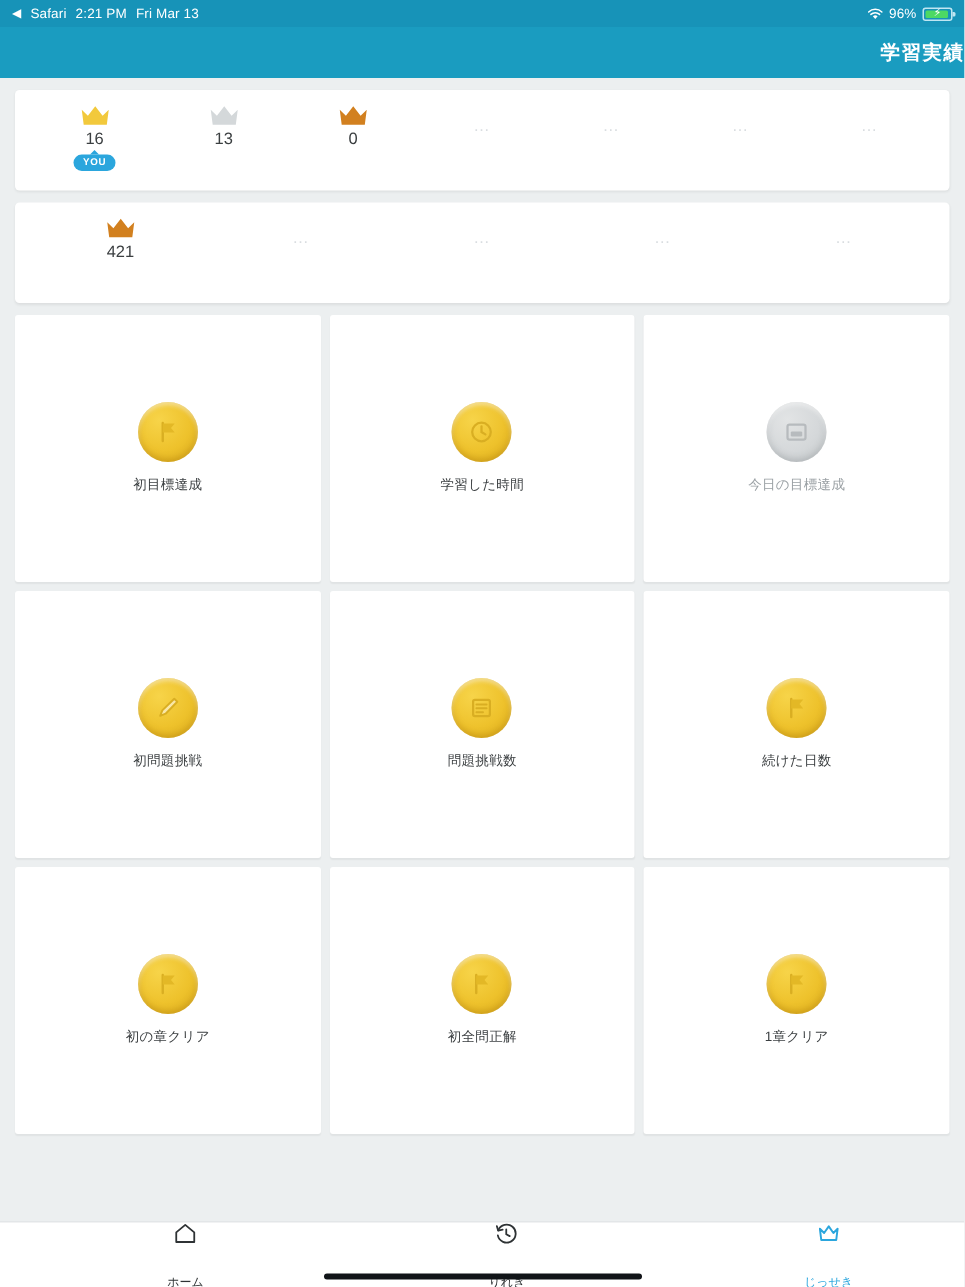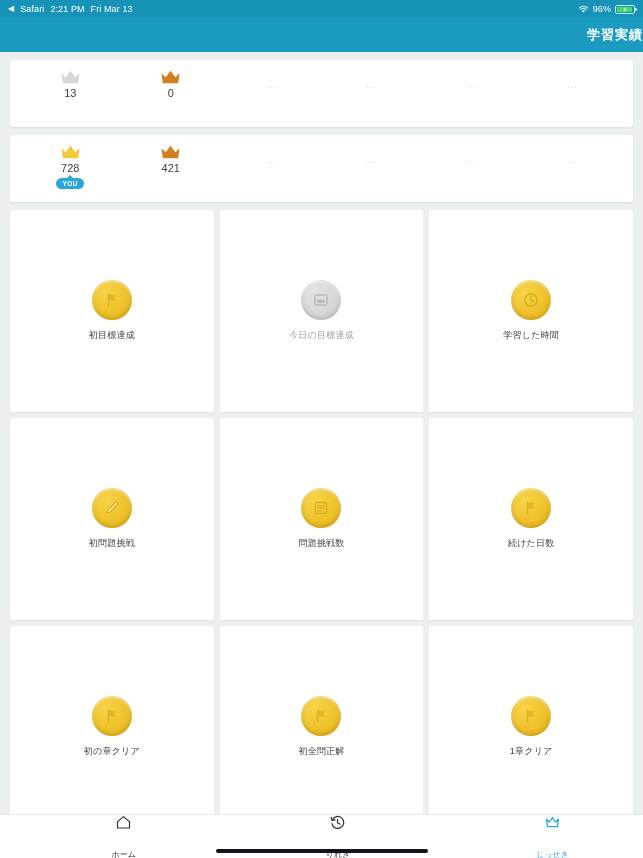--- a/index.html
+++ b/index.html
@@ -134,6 +134,15 @@
         <div class="rank-slot">
           <span class="crown">
             <svg width="21" height="16" viewBox="0 0 21 16">
+                <path d="M1.5 4.2 L5.6 8.2 L10.5 1.8 L15.4 8.2 L19.5 4.2 L18.2 14.2 L2.8 14.2 Z" fill="#f2c93c"></path>
+              </svg>
+          </span>
+          <span class="rank-val">16</span>
+          <span class="you-badge">YOU</span>
+        </div>
+        <div class="rank-slot">
+          <span class="crown">
+            <svg width="21" height="16" viewBox="0 0 21 16">
                 <path d="M1.5 4.2 L5.6 8.2 L10.5 1.8 L15.4 8.2 L19.5 4.2 L18.2 14.2 L2.8 14.2 Z" fill="#d4d8da"></path>
               </svg>
           </span>

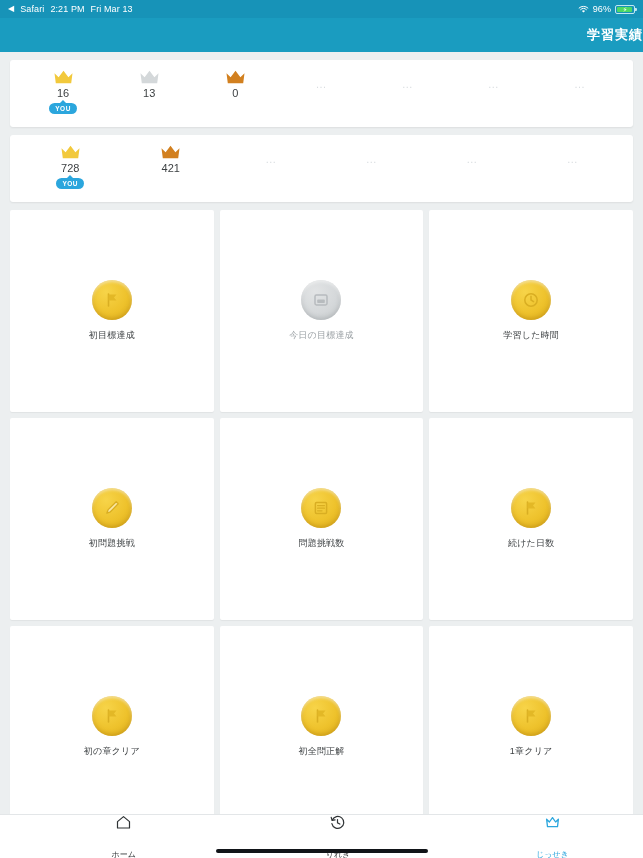--- a/index.html
+++ b/index.html
@@ -176,15 +176,6 @@
         <div class="rank-slot">
           <span class="crown">
             <svg width="21" height="16" viewBox="0 0 21 16">
-                <path d="M1.5 4.2 L5.6 8.2 L10.5 1.8 L15.4 8.2 L19.5 4.2 L18.2 14.2 L2.8 14.2 Z" fill="#f2c93c"></path>
-              </svg>
-          </span>
-          <span class="rank-val">728</span>
-          <span class="you-badge">YOU</span>
-        </div>
-        <div class="rank-slot">
-          <span class="crown">
-            <svg width="21" height="16" viewBox="0 0 21 16">
                 <path d="M1.5 4.2 L5.6 8.2 L10.5 1.8 L15.4 8.2 L19.5 4.2 L18.2 14.2 L2.8 14.2 Z" fill="#d2801f"></path>
               </svg>
           </span>

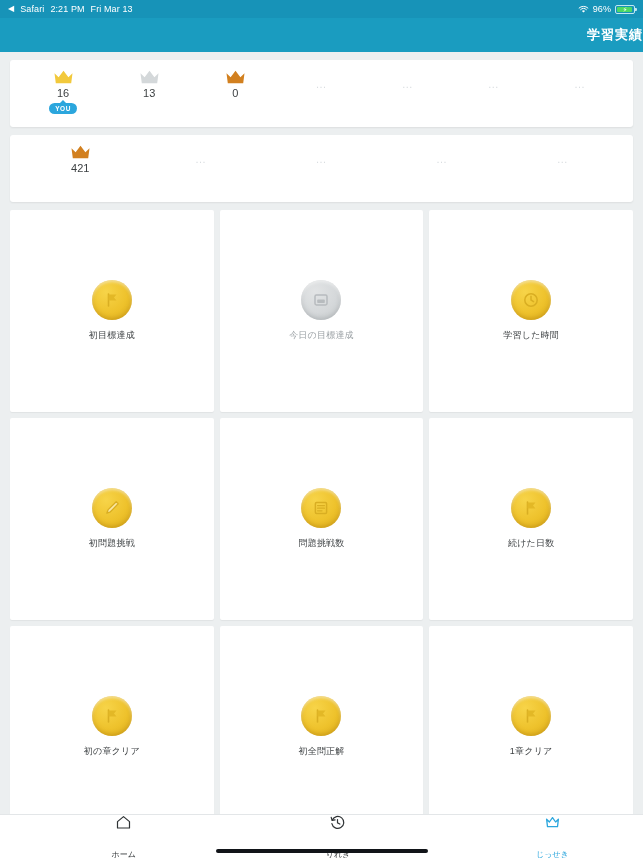--- a/index.html
+++ b/index.html
@@ -63,7 +63,7 @@
   
   .grid { display: grid; grid-template-columns: repeat(3, 1fr); gap: 6px; }
   .bcard {
-    background: #ffffff; height: 202px; border-radius: 2px;
+    background: #ffffff; height: 178px; border-radius: 2px;
     display: flex; flex-direction: column; align-items: center; justify-content: center;
     box-shadow: 0 1px 1px rgba(0,0,0,.05);
   }

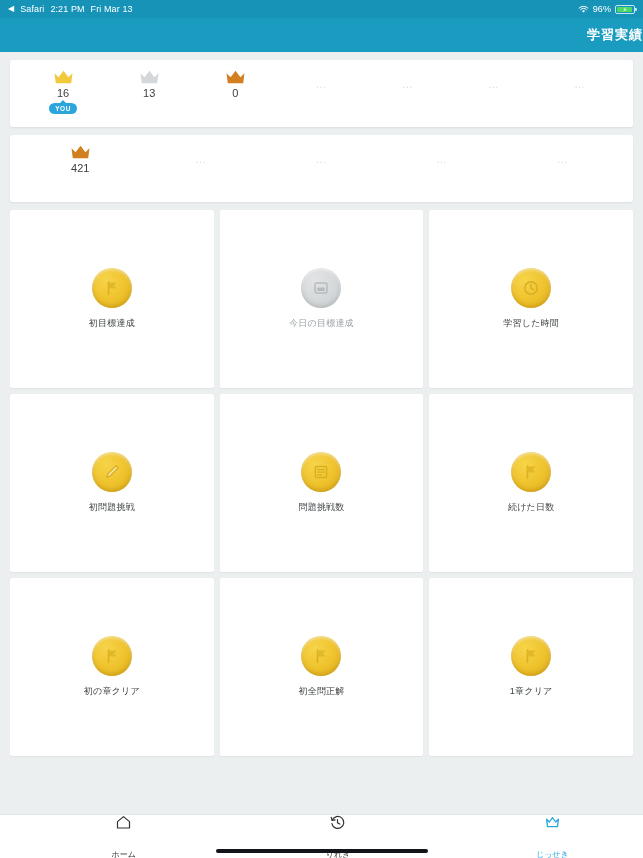--- a/index.html
+++ b/index.html
@@ -208,6 +208,16 @@
         <span class="blabel">初目標達成</span>
       </div>
 
+      <div class="bcard">
+        <span class="medal gold">
+          <svg width="22" height="22" viewBox="0 0 22 22">
+              <circle cx="11" cy="11" r="6.2" fill="none" stroke="#d9ae22" stroke-width="1.5"></circle>
+              <path d="M11 7.2 L11 11 L13.6 12.6" stroke="#d9ae22" stroke-width="1.5" stroke-linecap="round" fill="none"></path>
+            </svg>
+        </span>
+        <span class="blabel">学習した時間</span>
+      </div>
+
       <div class="bcard locked">
         <span class="medal gray">
           <svg width="22" height="22" viewBox="0 0 22 22">
@@ -216,16 +226,6 @@
             </svg>
         </span>
         <span class="blabel">今日の目標達成</span>
-      </div>
-
-      <div class="bcard">
-        <span class="medal gold">
-          <svg width="22" height="22" viewBox="0 0 22 22">
-              <circle cx="11" cy="11" r="6.2" fill="none" stroke="#d9ae22" stroke-width="1.5"></circle>
-              <path d="M11 7.2 L11 11 L13.6 12.6" stroke="#d9ae22" stroke-width="1.5" stroke-linecap="round" fill="none"></path>
-            </svg>
-        </span>
-        <span class="blabel">学習した時間</span>
       </div>
 
       <div class="bcard">

